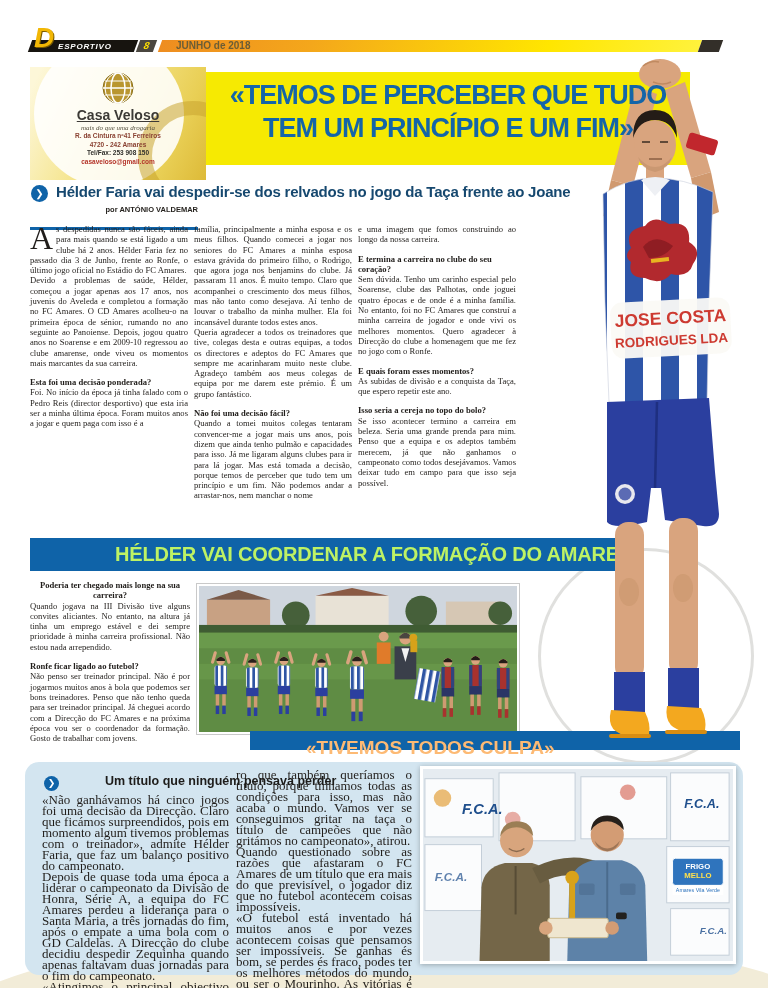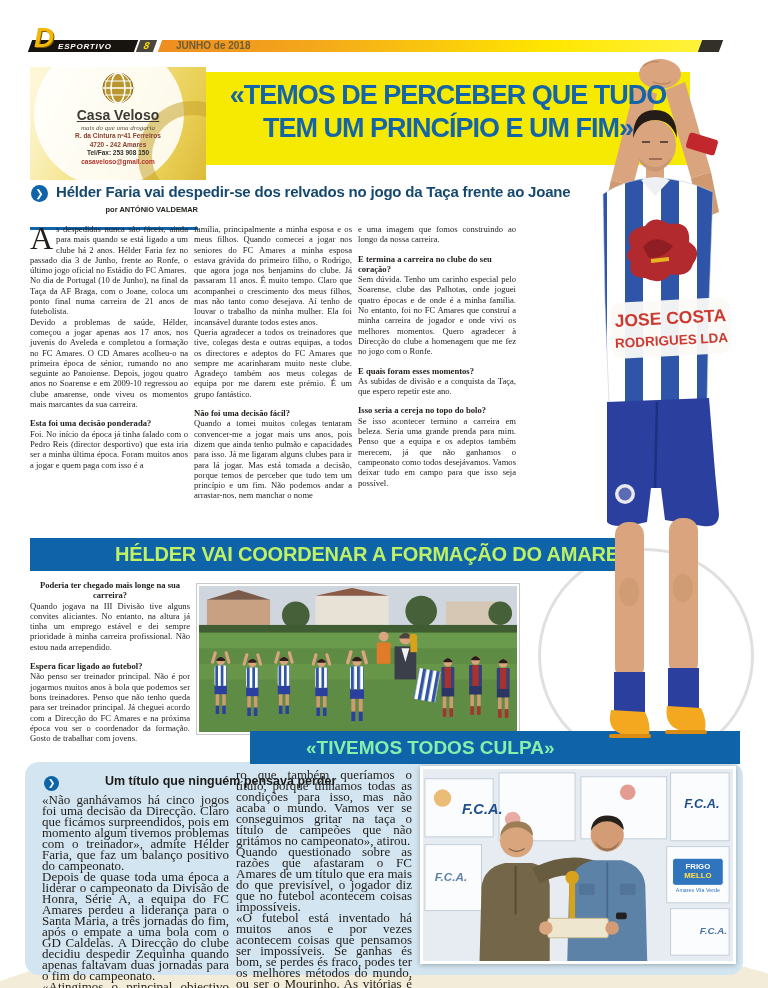--- a/index.html
+++ b/index.html
@@ -136,7 +136,6 @@
 
   <div class="col c1">
       <p class="pt dropcap">As despedidas nunca são fáceis, ainda para mais quando se está ligado a um clube há 2 anos. Hélder Faria fez no passado dia 3 de Junho, frente ao Ronfe, o último jogo oficial no Estádio do FC Amares.</p>
-      <p class="pt">No dia de Portugal (10 de Junho), na final da Taça da AF Braga, com o Joane, coloca um ponto final numa carreira de 21 anos de futebolista.</p>
       <p class="pt">Devido a problemas de saúde, Hélder, começou a jogar apenas aos 17 anos, nos juvenis do Aveleda e completou a formação no FC Amares. O CD Amares acolheu-o na primeira época de sénior, rumando no ano seguinte ao Panoiense. Depois, jogou quatro anos no Soarense e em 2009-10 regressou ao clube amarense, onde viveu os momentos mais marcantes da sua carreira.</p>
       <p class="qh">Esta foi uma decisão ponderada?</p>
       <p class="pt">Foi. No início da época já tinha falado com o Pedro Reis (director desportivo) que esta iria ser a minha última época. Foram muitos anos a jogar e quem paga com isso é a</p>

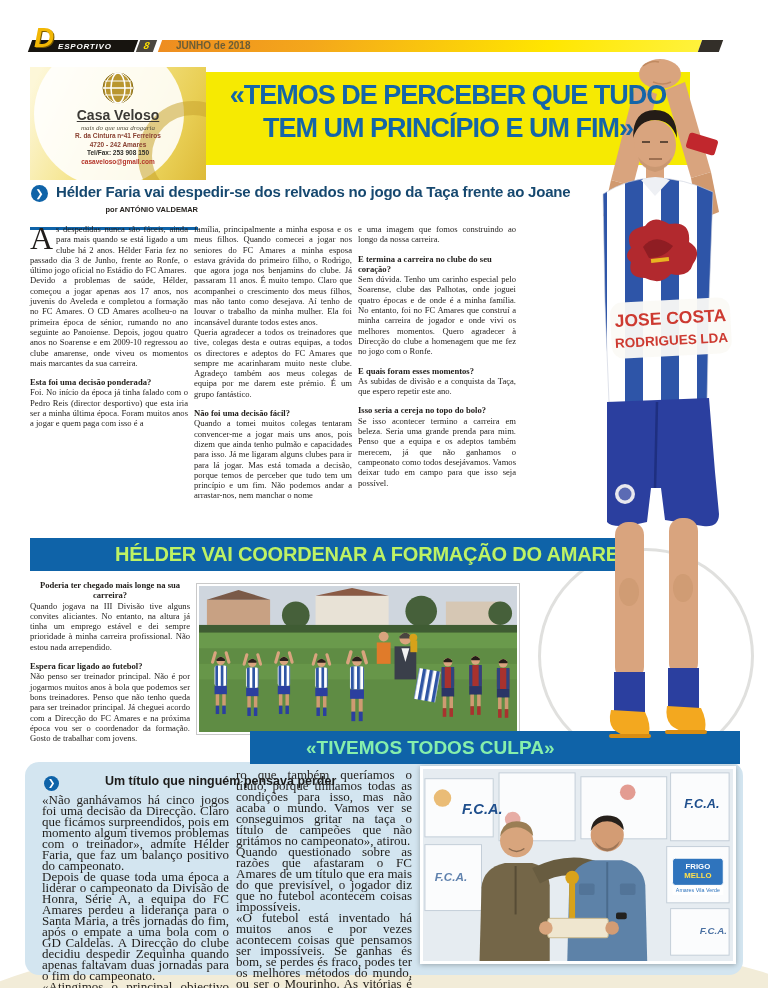--- a/index.html
+++ b/index.html
@@ -161,7 +161,7 @@
   <div class="col-f">
       <p class="qh">Poderia ter chegado mais longe na sua carreira?</p>
       <p class="pt">Quando jogava na III Divisão tive alguns convites aliciantes. No entanto, na altura já tinha um emprego estável e dei sempre prioridade à minha carreira profissional. Não estou nada arrependido.</p>
-      <p class="qh">Espera ficar ligado ao futebol?</p>
+      <p class="qh">Ronfe ficar ligado ao futebol?</p>
       <p class="pt">Não penso ser treinador principal. Não é por jogarmos muitos anos à bola que podemos ser bons treinadores. Penso que não tenho queda para ser treinador principal. Já cheguei acordo com a Direcção do FC Amares e na próxima época vou ser o coordenador da formação. Gosto de trabalhar com jovens.</p>
     </div>
 

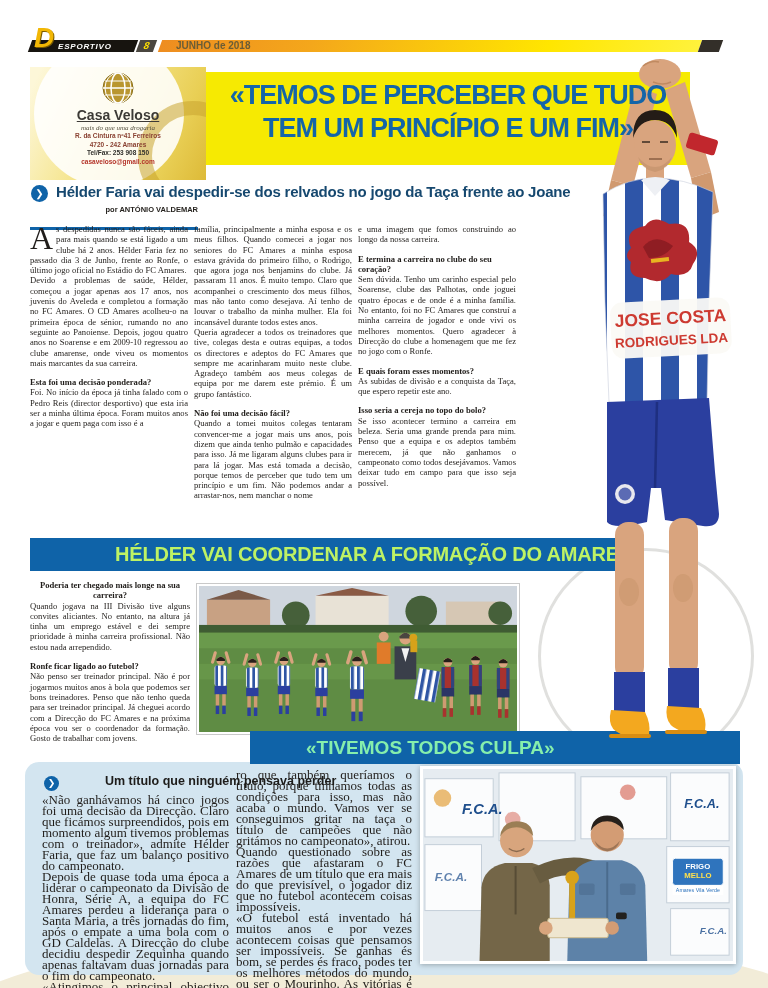--- a/index.html
+++ b/index.html
@@ -73,7 +73,7 @@
   .cream { left:-80px; top:928px; width:950px; height:240px; background:#f2ecd8; border-radius:50%; z-index:0; }
 
   .panel { left:25px; top:762px; width:718px; height:213px; background:#d3e5f0; border-radius:14px; z-index:1; }
-  .banner2 { left:250px; top:731px; width:490px; height:33px; background:#0f63a8; color:#86efac;
+  .banner2 { left:250px; top:731px; width:490px; height:19px; background:#0f63a8; color:#fdba74;
              font-family:"Liberation Sans",sans-serif; font-weight:bold; font-size:19px; line-height:33px;
              padding-left:56px; z-index:2; }
   .kick-icon { left:44px; top:776px; width:15px; height:15px; font-size:9px; line-height:15px; }

